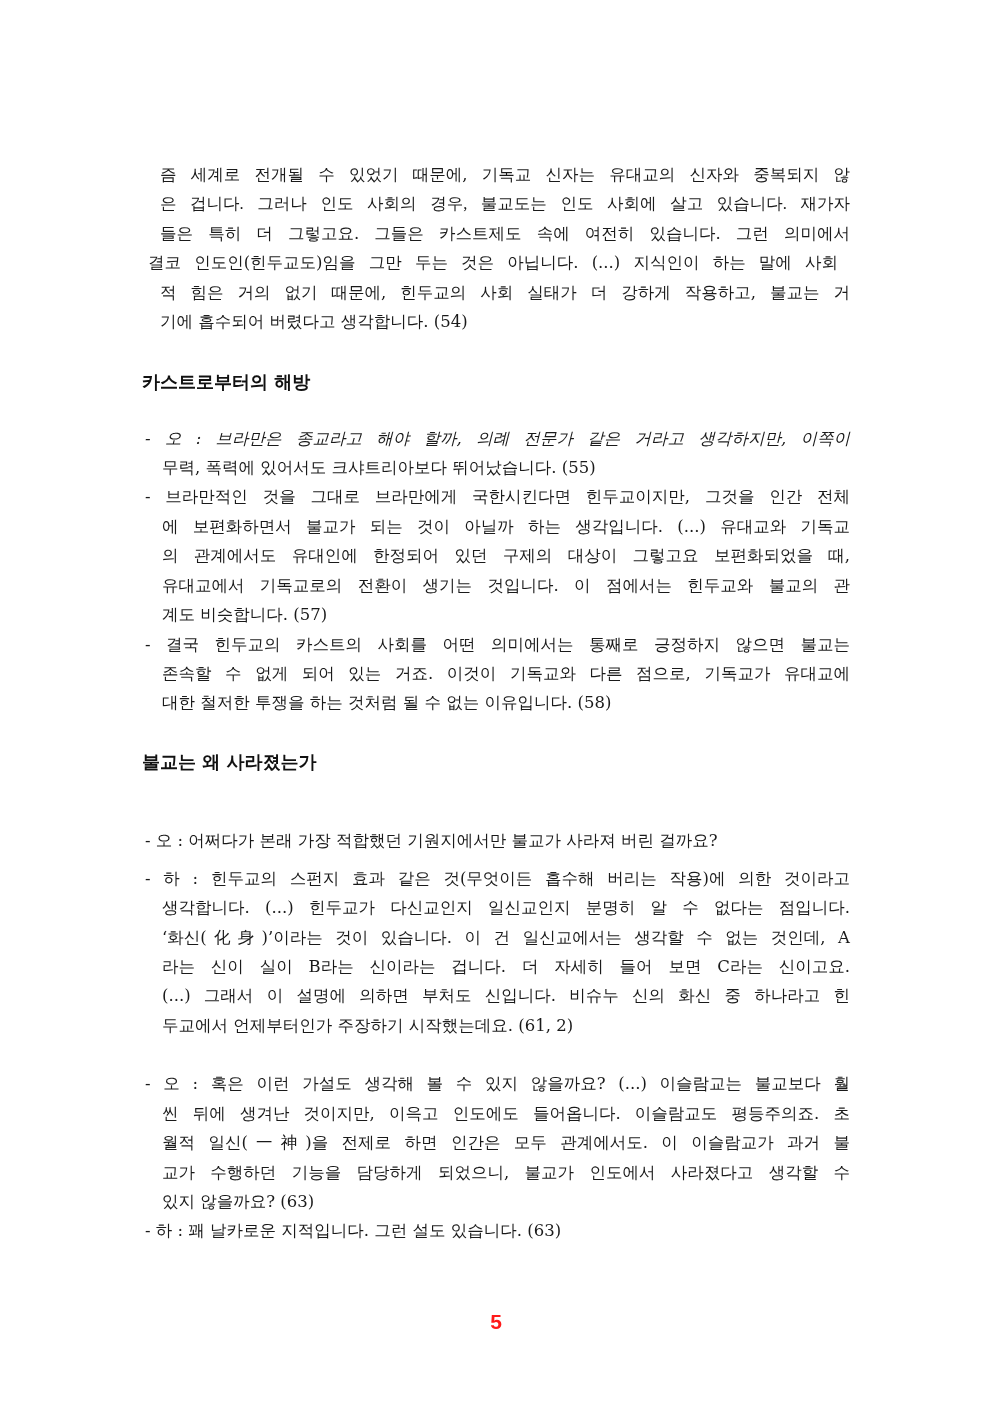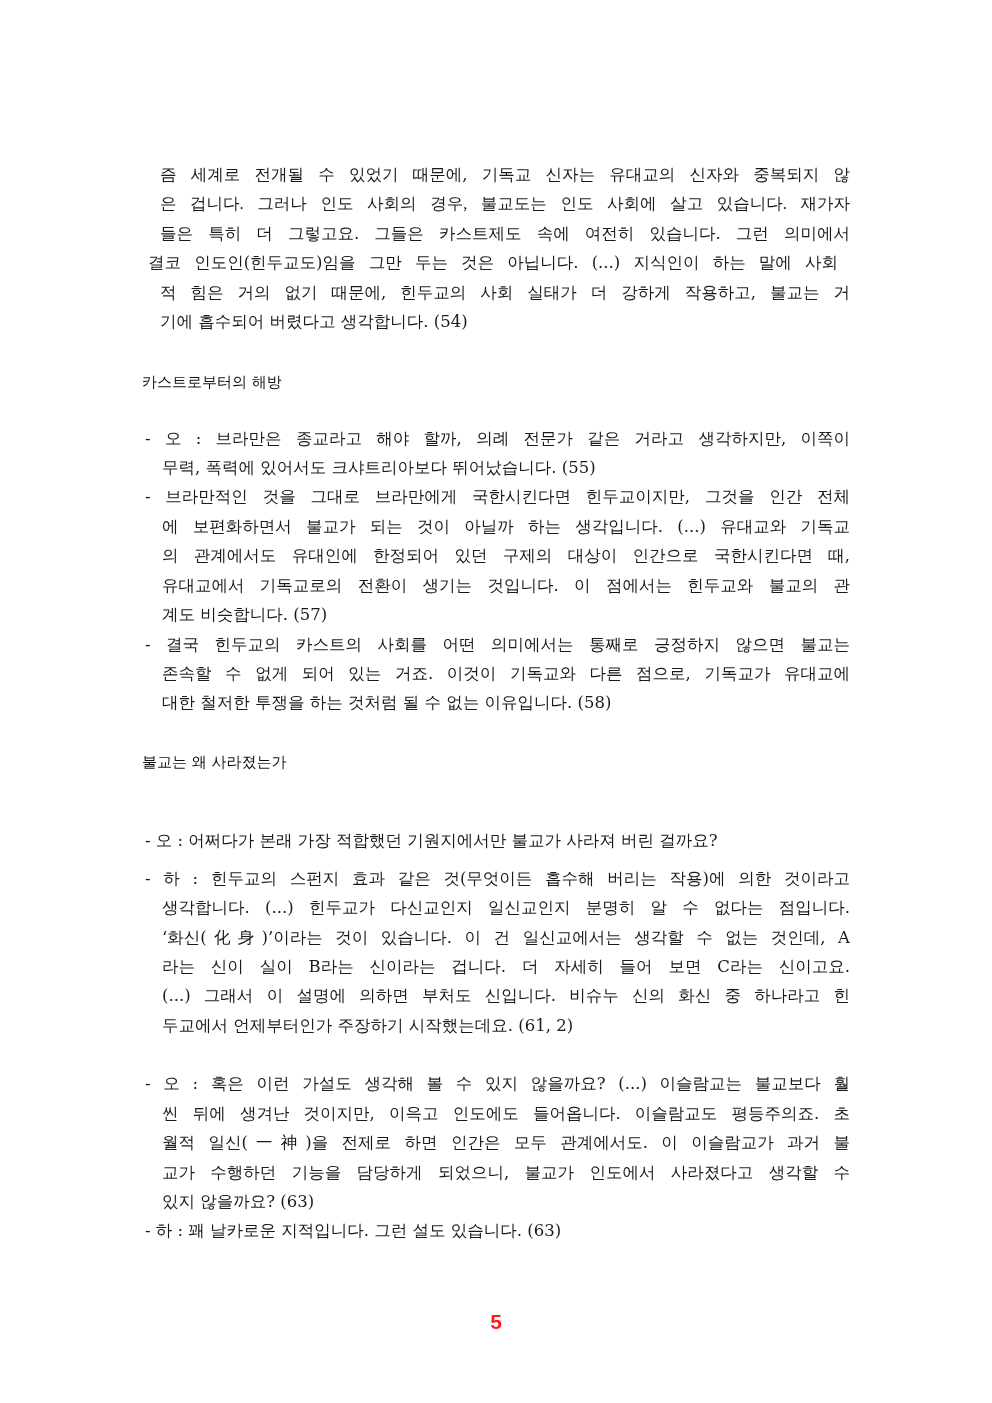--- a/index.html
+++ b/index.html
@@ -38,8 +38,8 @@
       position: absolute;
       left: 142px;
       font-family: "DejaVu Sans", "Liberation Sans", sans-serif;
-      font-weight: normal;
-      font-size: 15px;
+      font-weight: bold;
+      font-size: 18px;
       line-height: 20px;
       color: #111;
     }

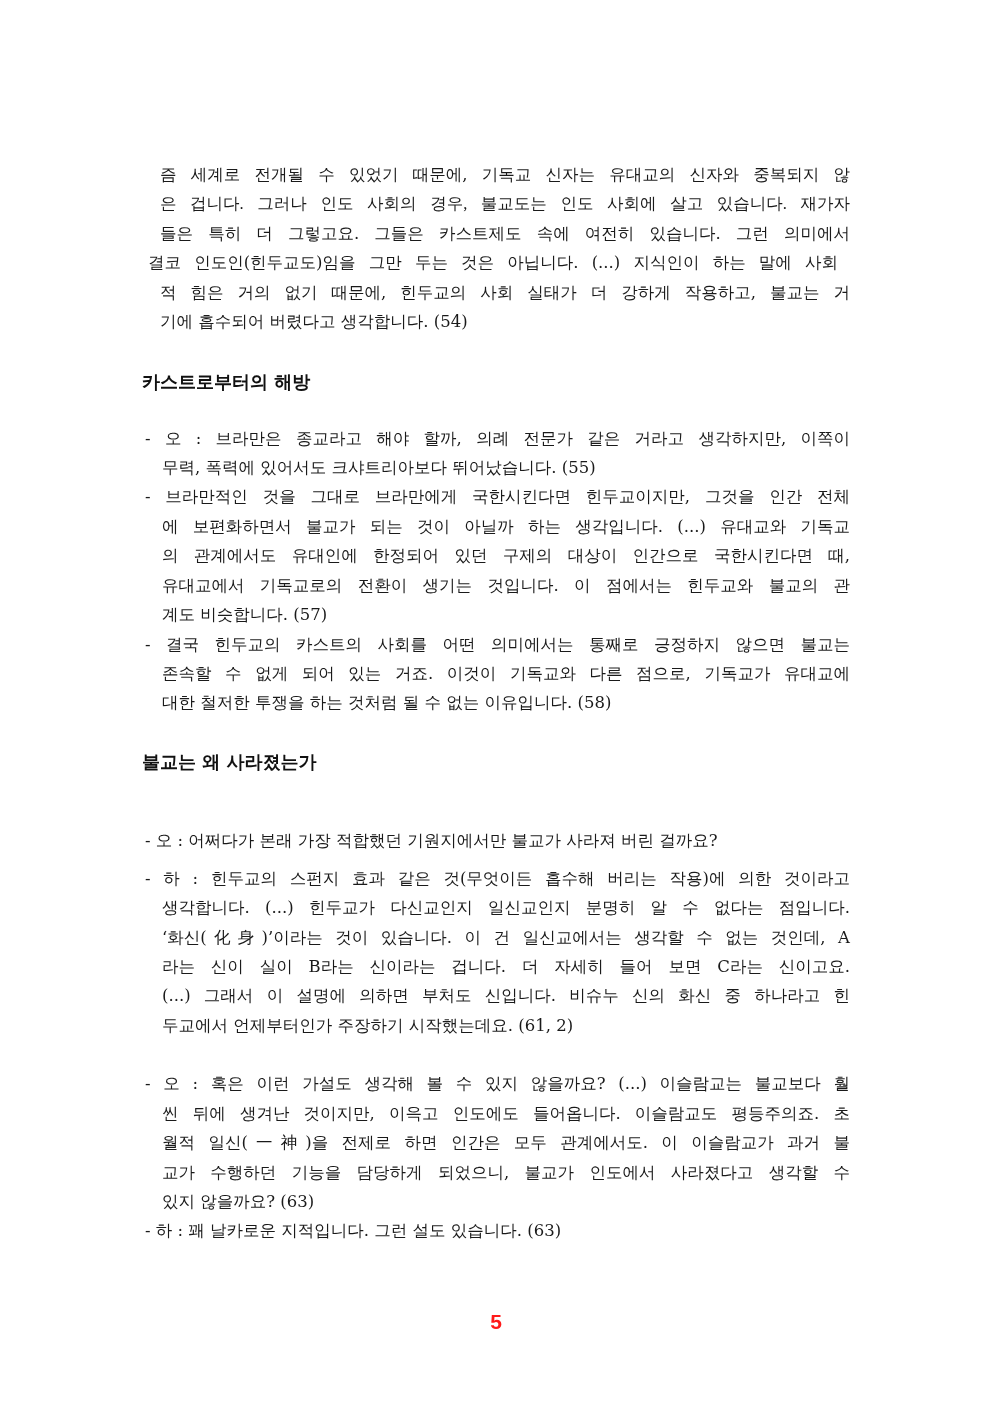--- a/index.html
+++ b/index.html
@@ -72,7 +72,7 @@
   <div class="heading" style="top:372px;">카스트로부터의 해방</div>
 
   <div>
-    <div class="line justify" style="left:145px; top:429px; width:705px;">- 오 : 브라만은 종교라고 해야 할까, 의례 전문가 같은 거라고 생각하지만, 이쪽이</div>
+    <div class="line justify" style="left:145px; top:429px; width:705px;font-style:italic;">- 오 : 브라만은 종교라고 해야 할까, 의례 전문가 같은 거라고 생각하지만, 이쪽이</div>
     <div class="line" style="left:162px; top:458px;">무력, 폭력에 있어서도 크샤트리아보다 뛰어났습니다. (55)</div>
   </div>
 

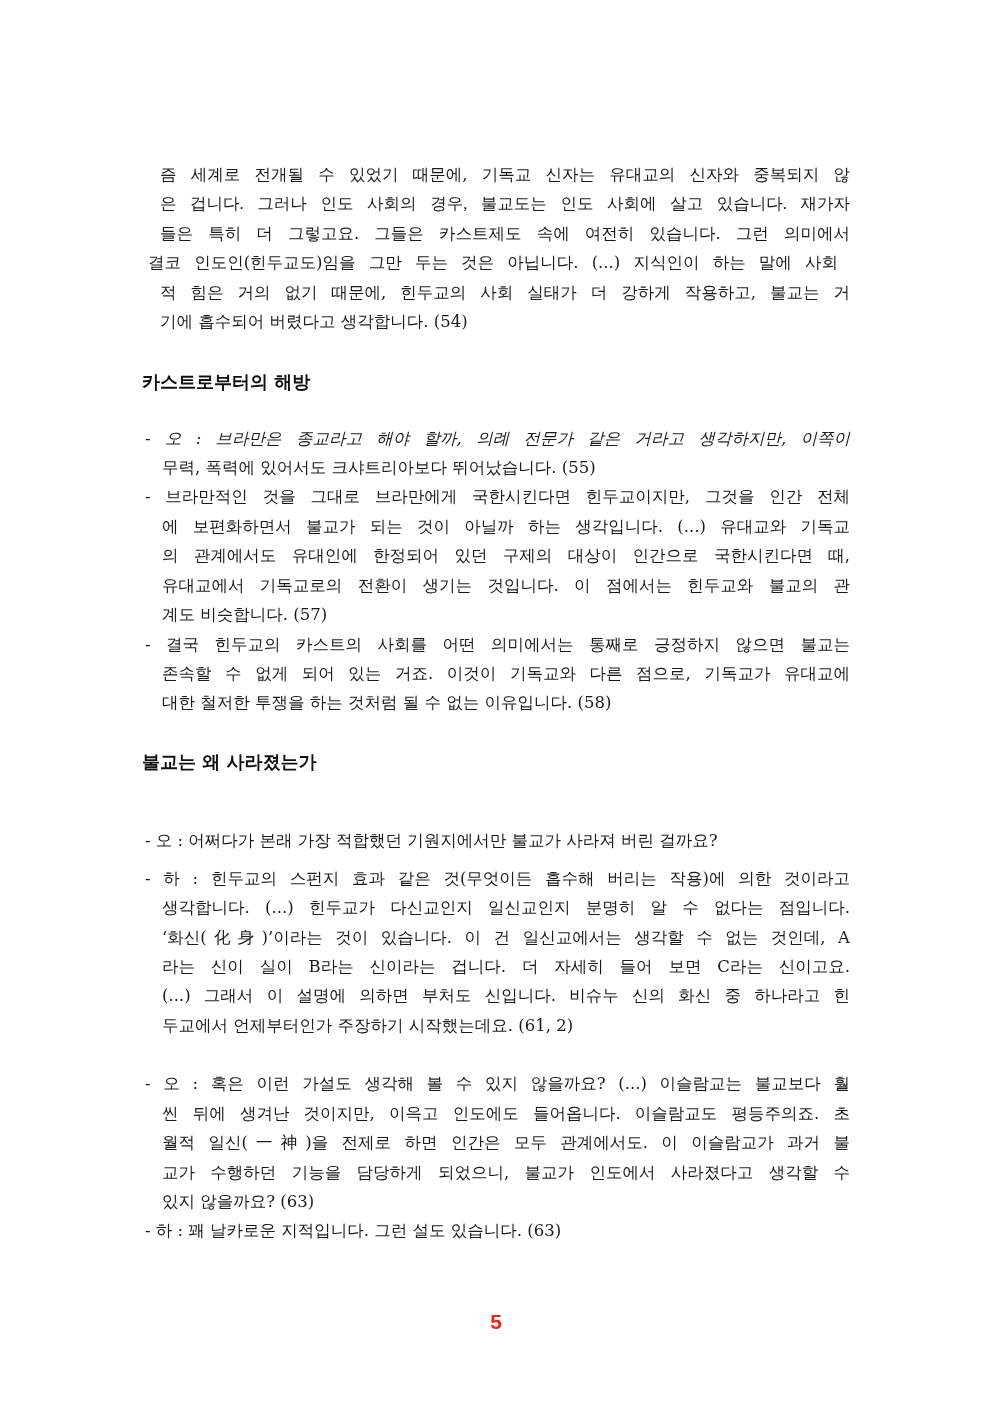--- a/index.html
+++ b/index.html
@@ -79,7 +79,7 @@
   <div>
     <div class="line justify" style="left:145px; top:487px; width:705px;">- 브라만적인 것을 그대로 브라만에게 국한시킨다면 힌두교이지만, 그것을 인간 전체</div>
     <div class="line justify" style="left:162px; top:517px; width:688px;">에 보편화하면서 불교가 되는 것이 아닐까 하는 생각입니다. (...) 유대교와 기독교</div>
-    <div class="line justify" style="left:162px; top:546px; width:688px;">의 관계에서도 유대인에 한정되어 있던 구제의 대상이 인간으로 국한시킨다면 때,</div>
+    <div class="line justify" style="left:162px; top:546px; width:688px;">의 관계에서도 유대인에 한정되어 있던 구제의 대상이 그렇고요 보편화되었을 때,</div>
     <div class="line justify" style="left:162px; top:576px; width:688px;">유대교에서 기독교로의 전환이 생기는 것입니다. 이 점에서는 힌두교와 불교의 관</div>
     <div class="line" style="left:162px; top:605px;">계도 비슷합니다. (57)</div>
   </div>

